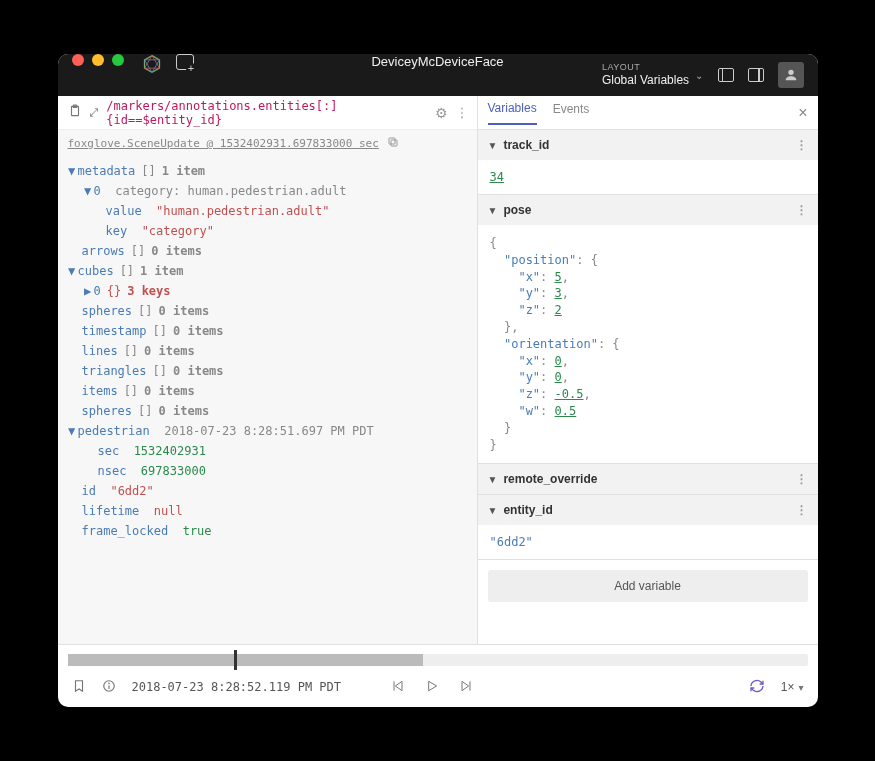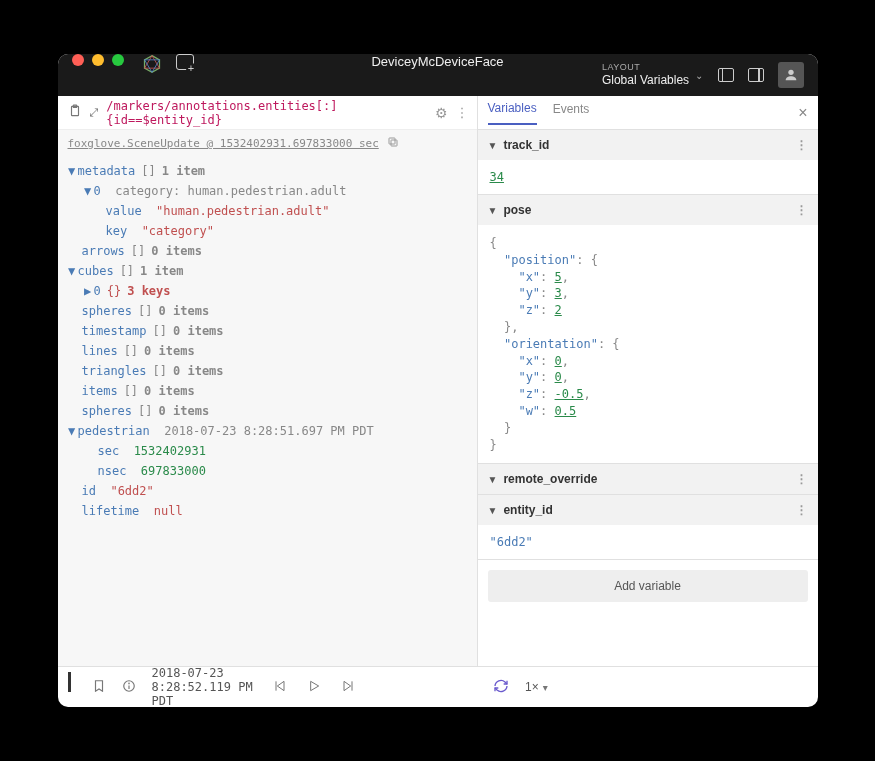--- a/index.html
+++ b/index.html
@@ -216,6 +216,7 @@
         <div class="tree-row"><span class="ind" style="width:40px"></span><span class="key">nsec</span>&nbsp;&nbsp;<span class="num">697833000</span></div>
         <div class="tree-row"><span class="ind" style="width:24px"></span><span class="key">id</span>&nbsp;&nbsp;<span class="str2">"6dd2"</span></div>
         <div class="tree-row"><span class="ind" style="width:24px"></span><span class="key">lifetime</span>&nbsp;&nbsp;<span class="null">null</span></div>
+        <div class="tree-row"><span class="ind" style="width:24px"></span><span class="key">frame_locked</span>&nbsp;&nbsp;<span class="bool">true</span></div>
       </div>
     </div>
 

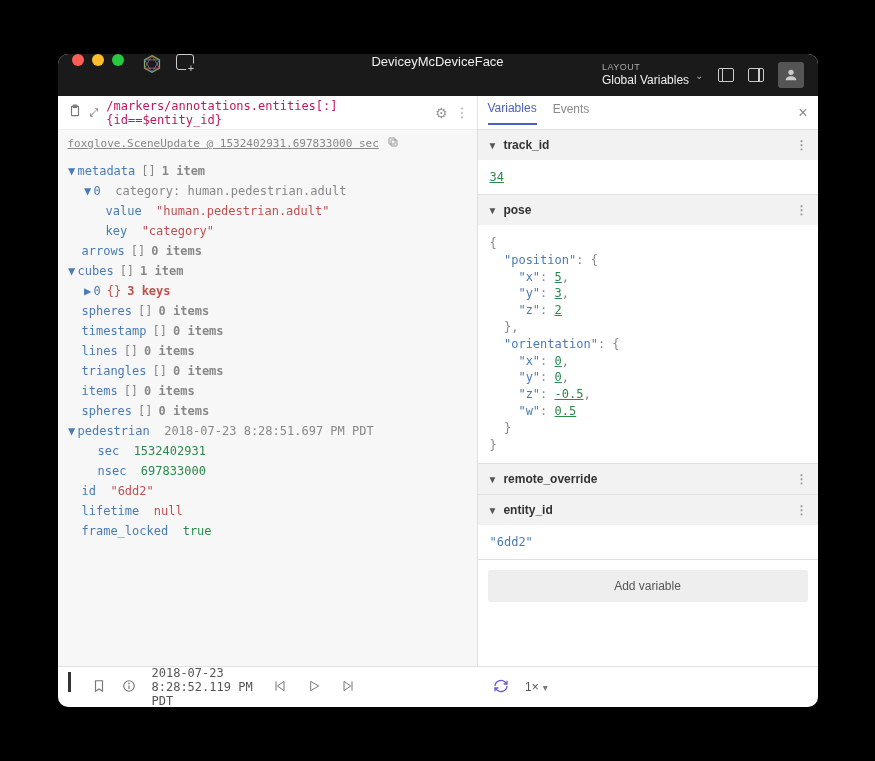--- a/index.html
+++ b/index.html
@@ -69,7 +69,7 @@
 
 .add-var { margin: 10px; height: 32px; background: #eee; border-radius: 3px; display: flex; align-items: center; justify-content: center; color: #555; font-size: 12px; cursor: pointer; }
 
-.bottombar { border-top: 1px solid #e0e0e0; display: flex; flex-direction: row; }
+.bottombar { border-top: 1px solid #e0e0e0; display: flex; flex-direction: column; }
 .scrub { height: 22px; padding: 8px 10px 0 10px; display: flex; align-items: center; }
 .track { flex: 1; height: 12px; background: #eee; position: relative; border-radius: 2px; }
 .played { position: absolute; left: 0; top: 0; bottom: 0; width: 48%; background: #bbb; }

